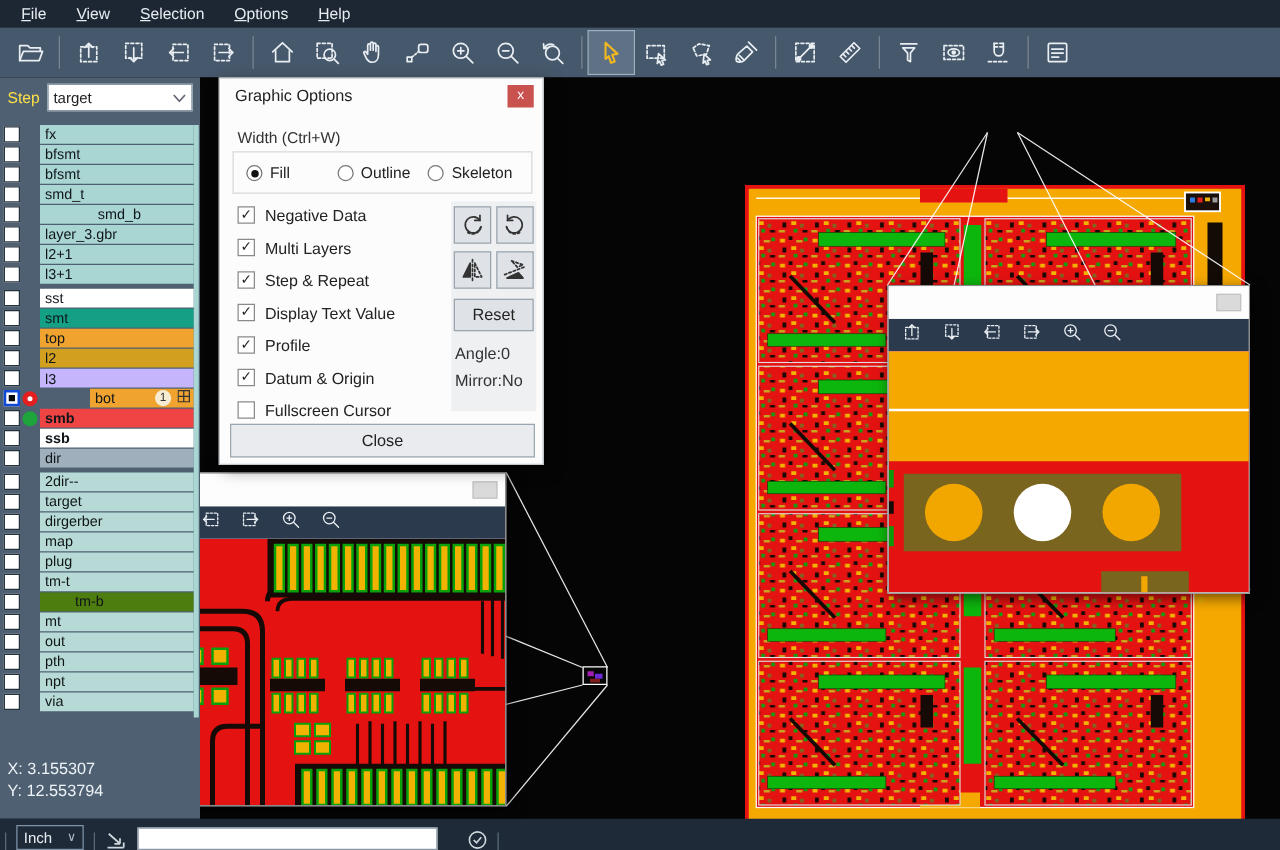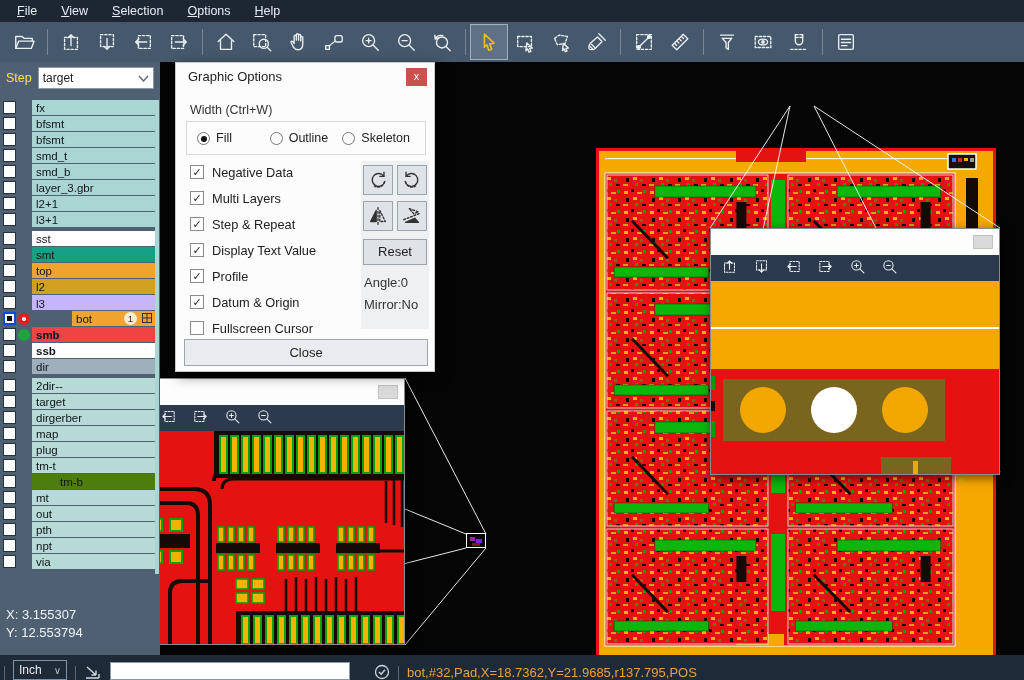--- a/index.html
+++ b/index.html
@@ -727,7 +727,7 @@
         <div class="lrow">
           <div class="cb"></div>
           <div class="gut"></div>
-          <div class="lname" style="background: rgb(169, 214, 210);">
+          <div class="lname" style="background: rgb(169, 214, 210); justify-content: center;">
             <span>smd_b</span>
           </div>
         </div>

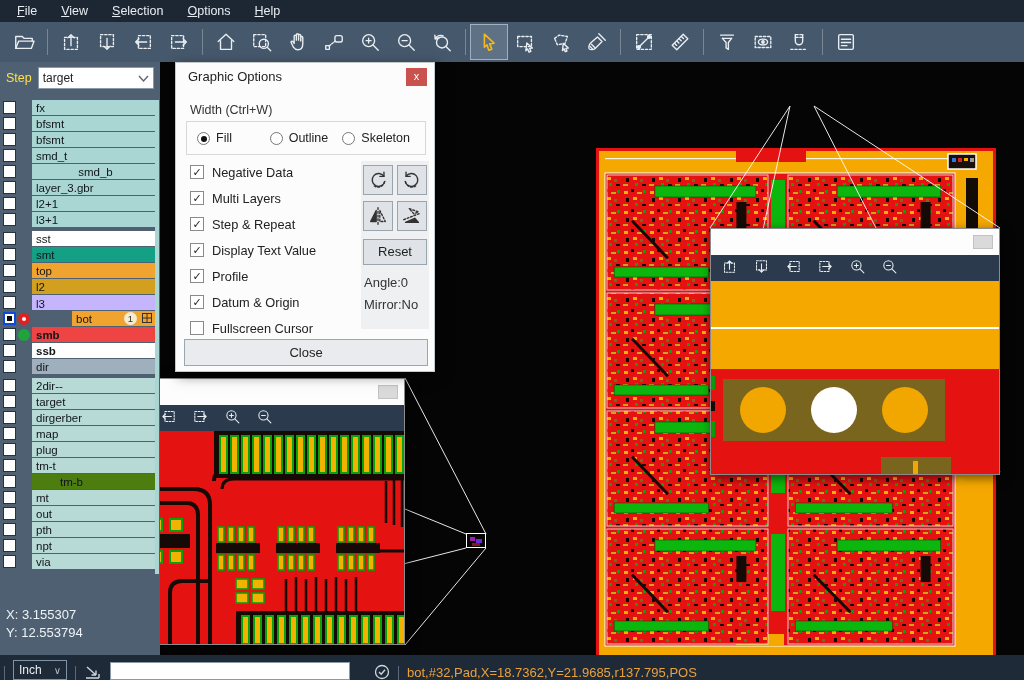--- a/index.html
+++ b/index.html
@@ -937,7 +937,6 @@
         </svg>
     </span>
     <div class="sb-sep"></div>
-    <span id="status-text">bot,#32,Pad,X=18.7362,Y=21.9685,r137.795,POS</span>
   </div>
 
 </div>

